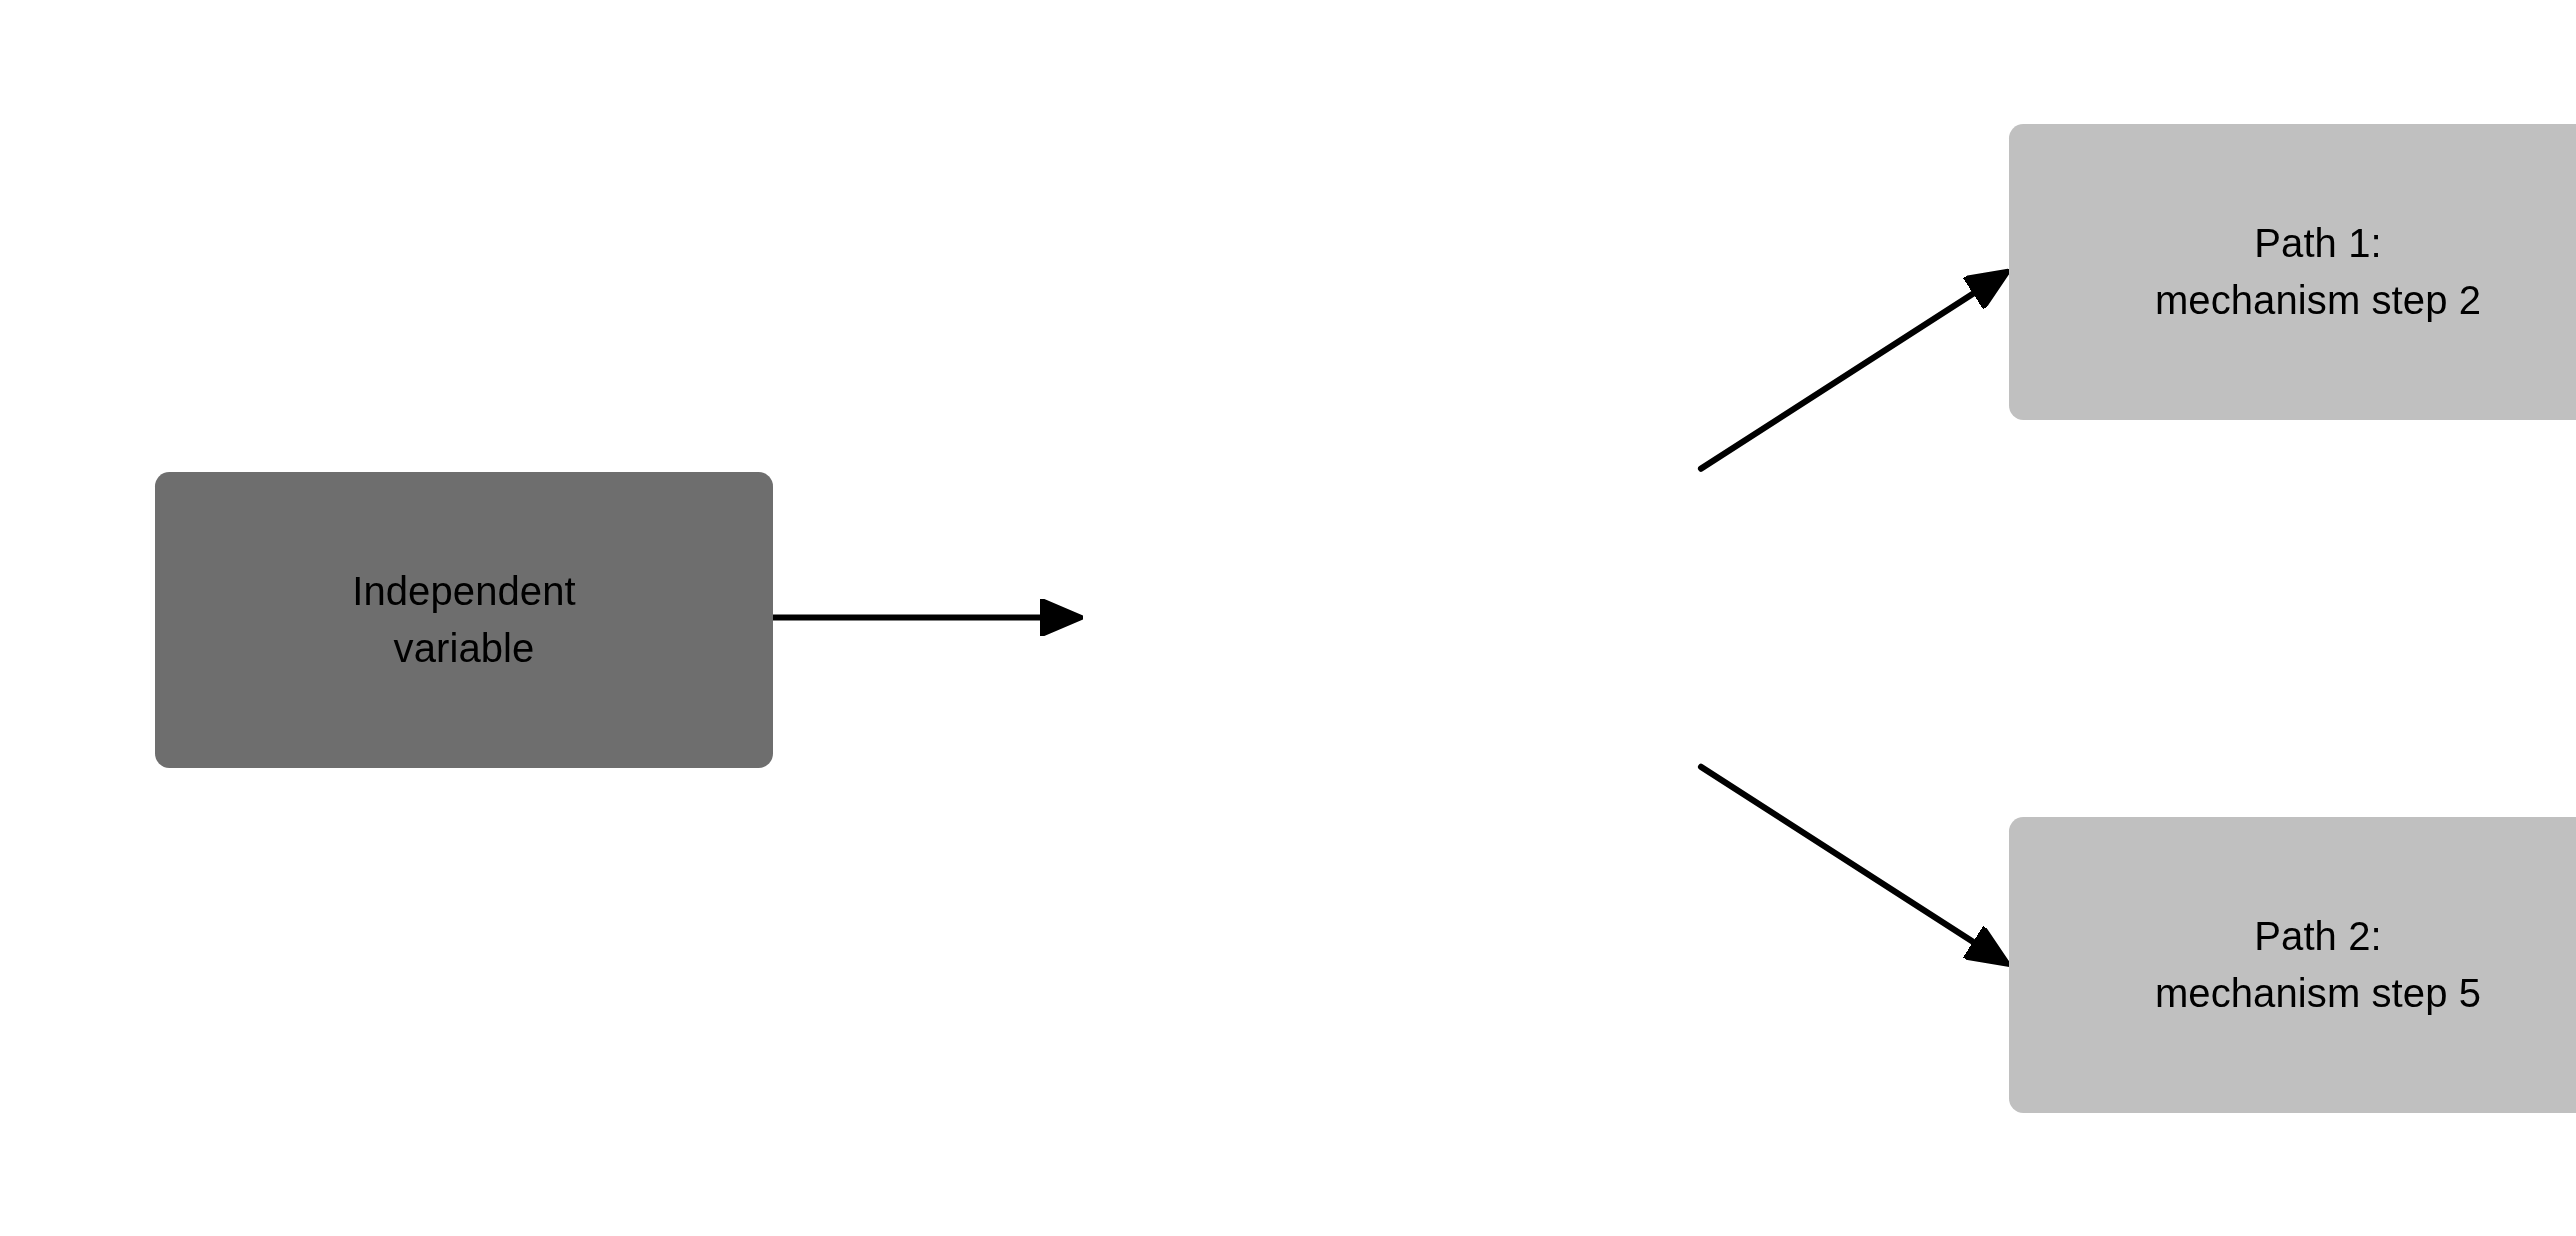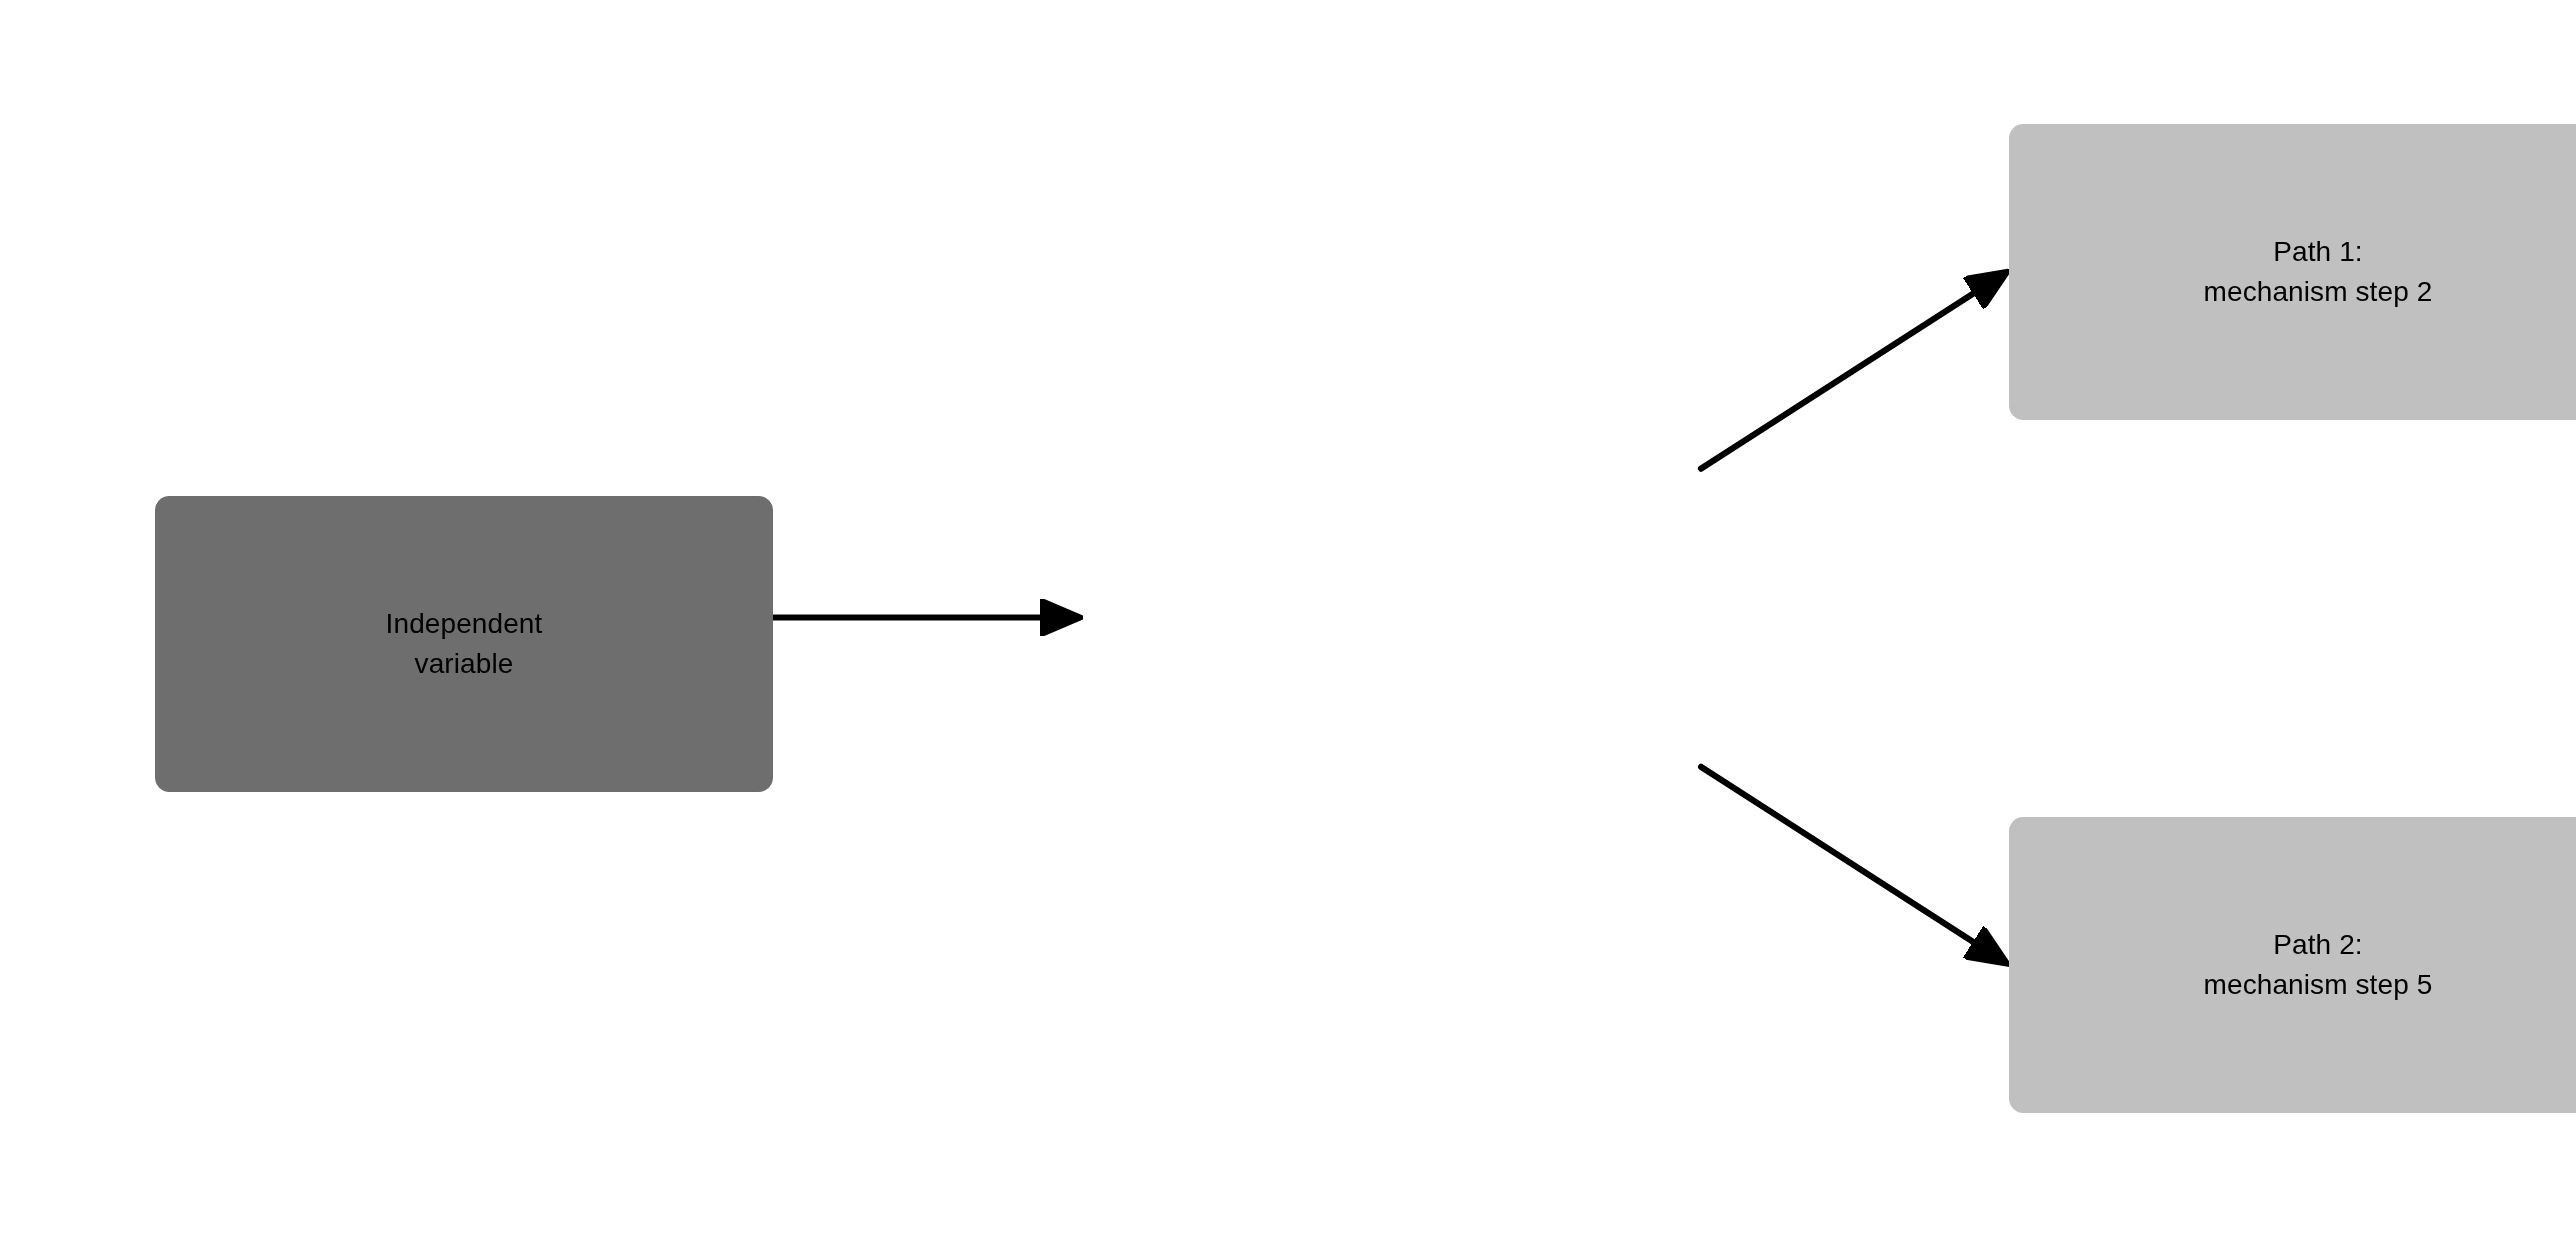--- a/index.html
+++ b/index.html
@@ -41,7 +41,7 @@
     display: block;
     white-space: pre-line;
     color: #000000;
-    font-size: 28px;
+    font-size: 40px;
     line-height: 1.42;
     letter-spacing: 0.1px;
     font-weight: 400;

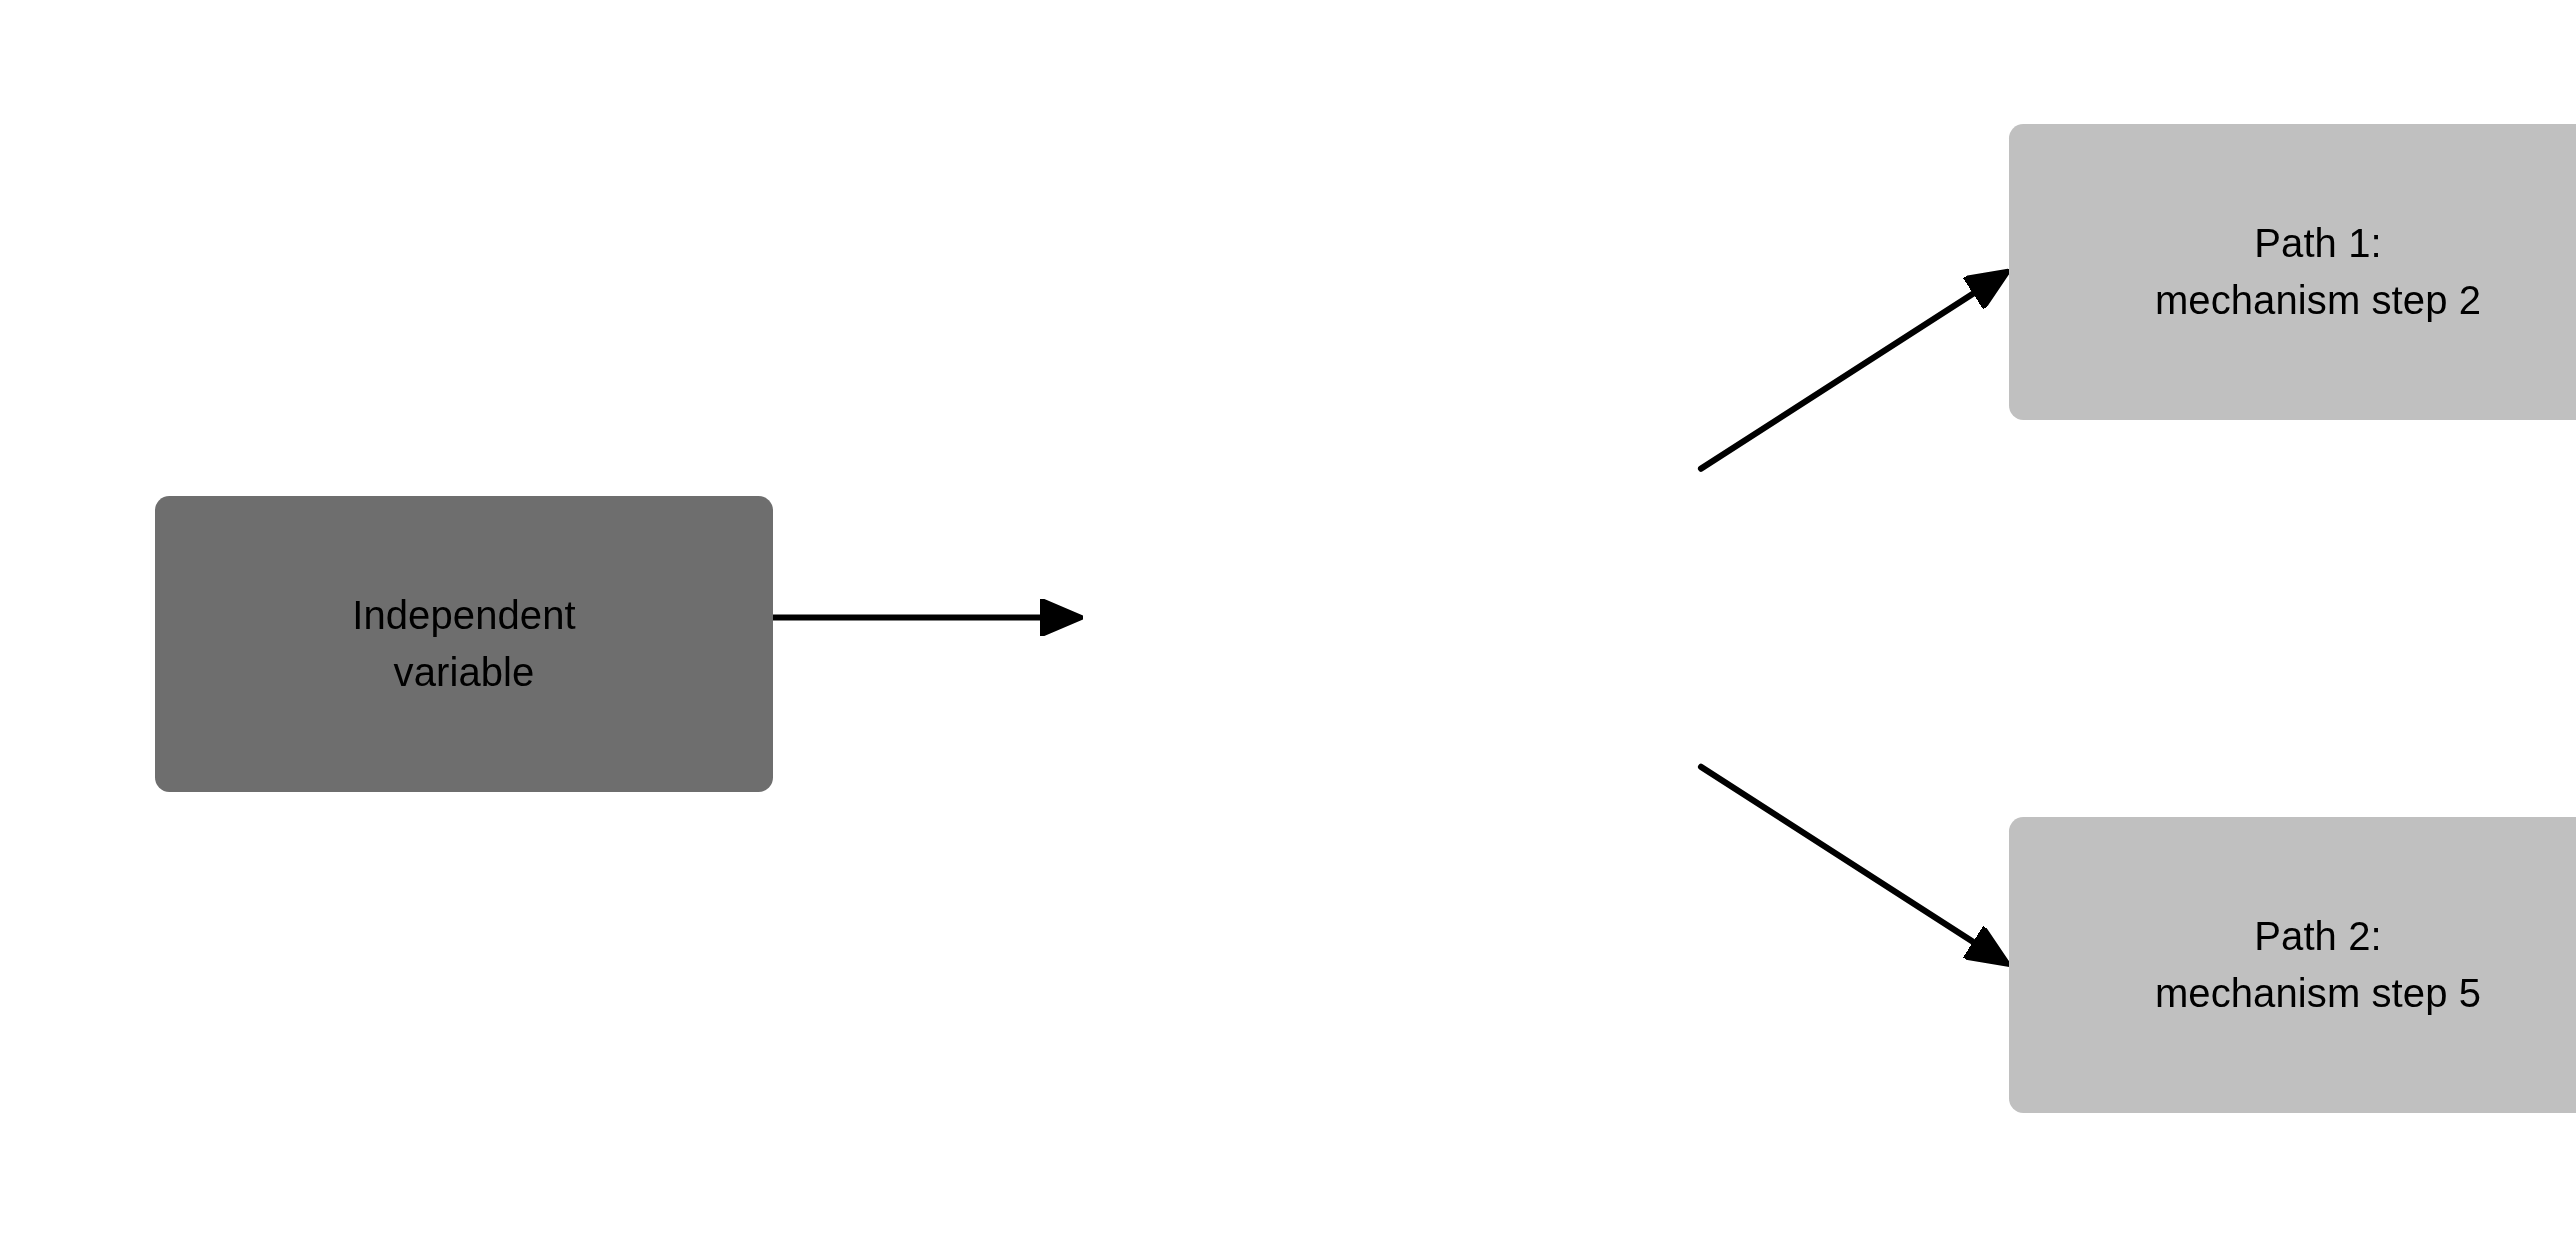--- a/index.html
+++ b/index.html
@@ -73,7 +73,7 @@
     <line x1="5098" y1="1869" x2="5693" y2="1489" stroke="#000000" stroke-width="12" stroke-linecap="round" marker-end="url(#arrowhead)"></line>
   </svg>
 
-  <div class="node variable" style="left:155px; top:496px; width:618px; height:296px;">
+  <div class="node variable" style="left:155px; top:472px; width:618px; height:296px;">
     <span class="node-label">Independent
 variable</span>
   </div>

